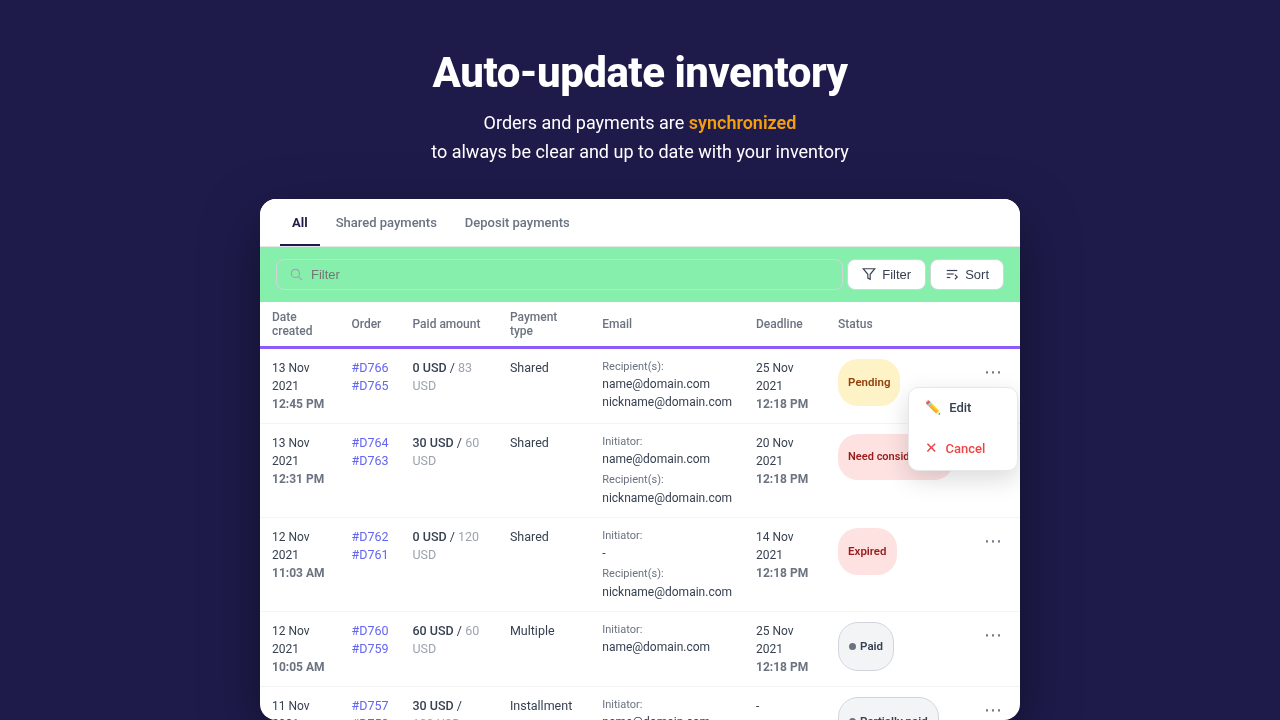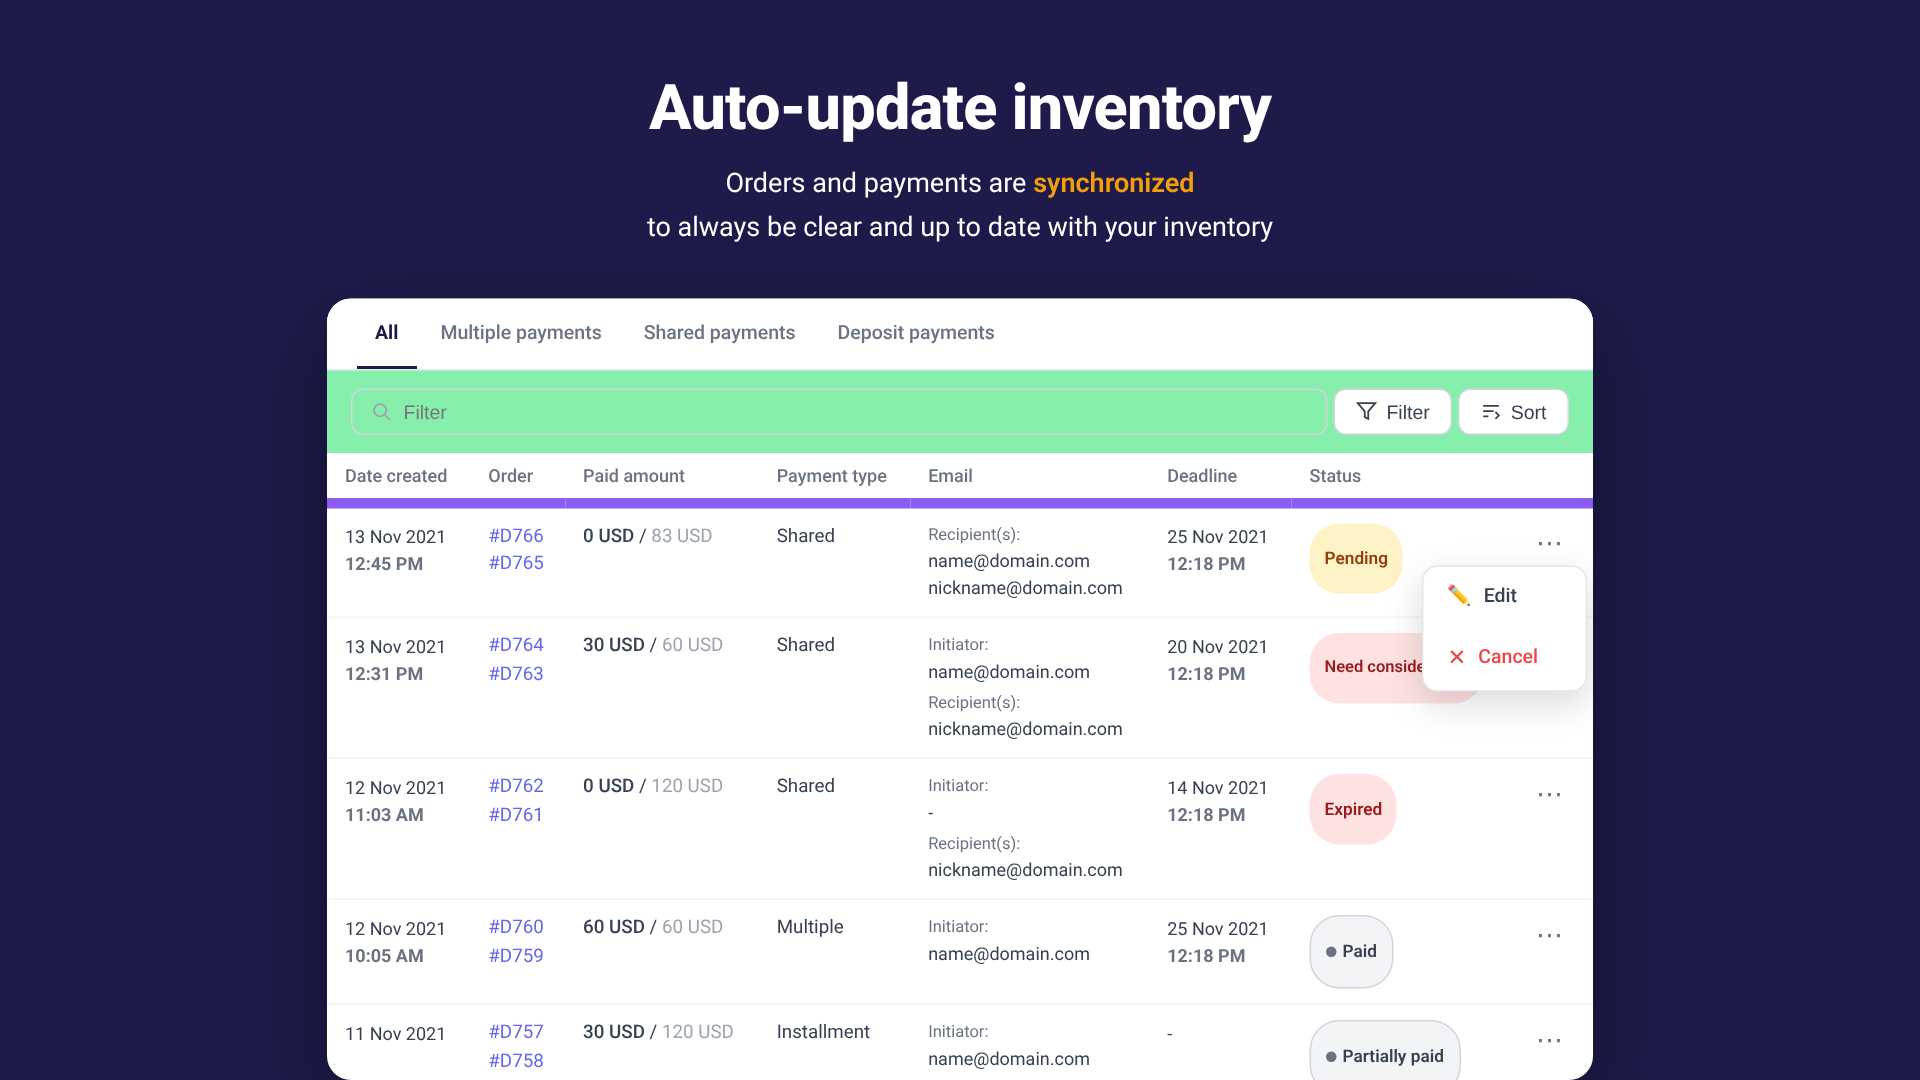--- a/index.html
+++ b/index.html
@@ -42,7 +42,7 @@
     .card {
       background: #ffffff;
       border-radius: 16px;
-      width: 844px;
+      width: 760px;
       overflow: hidden;
       box-shadow: 0 20px 60px rgba(0,0,0,0.4);
     }

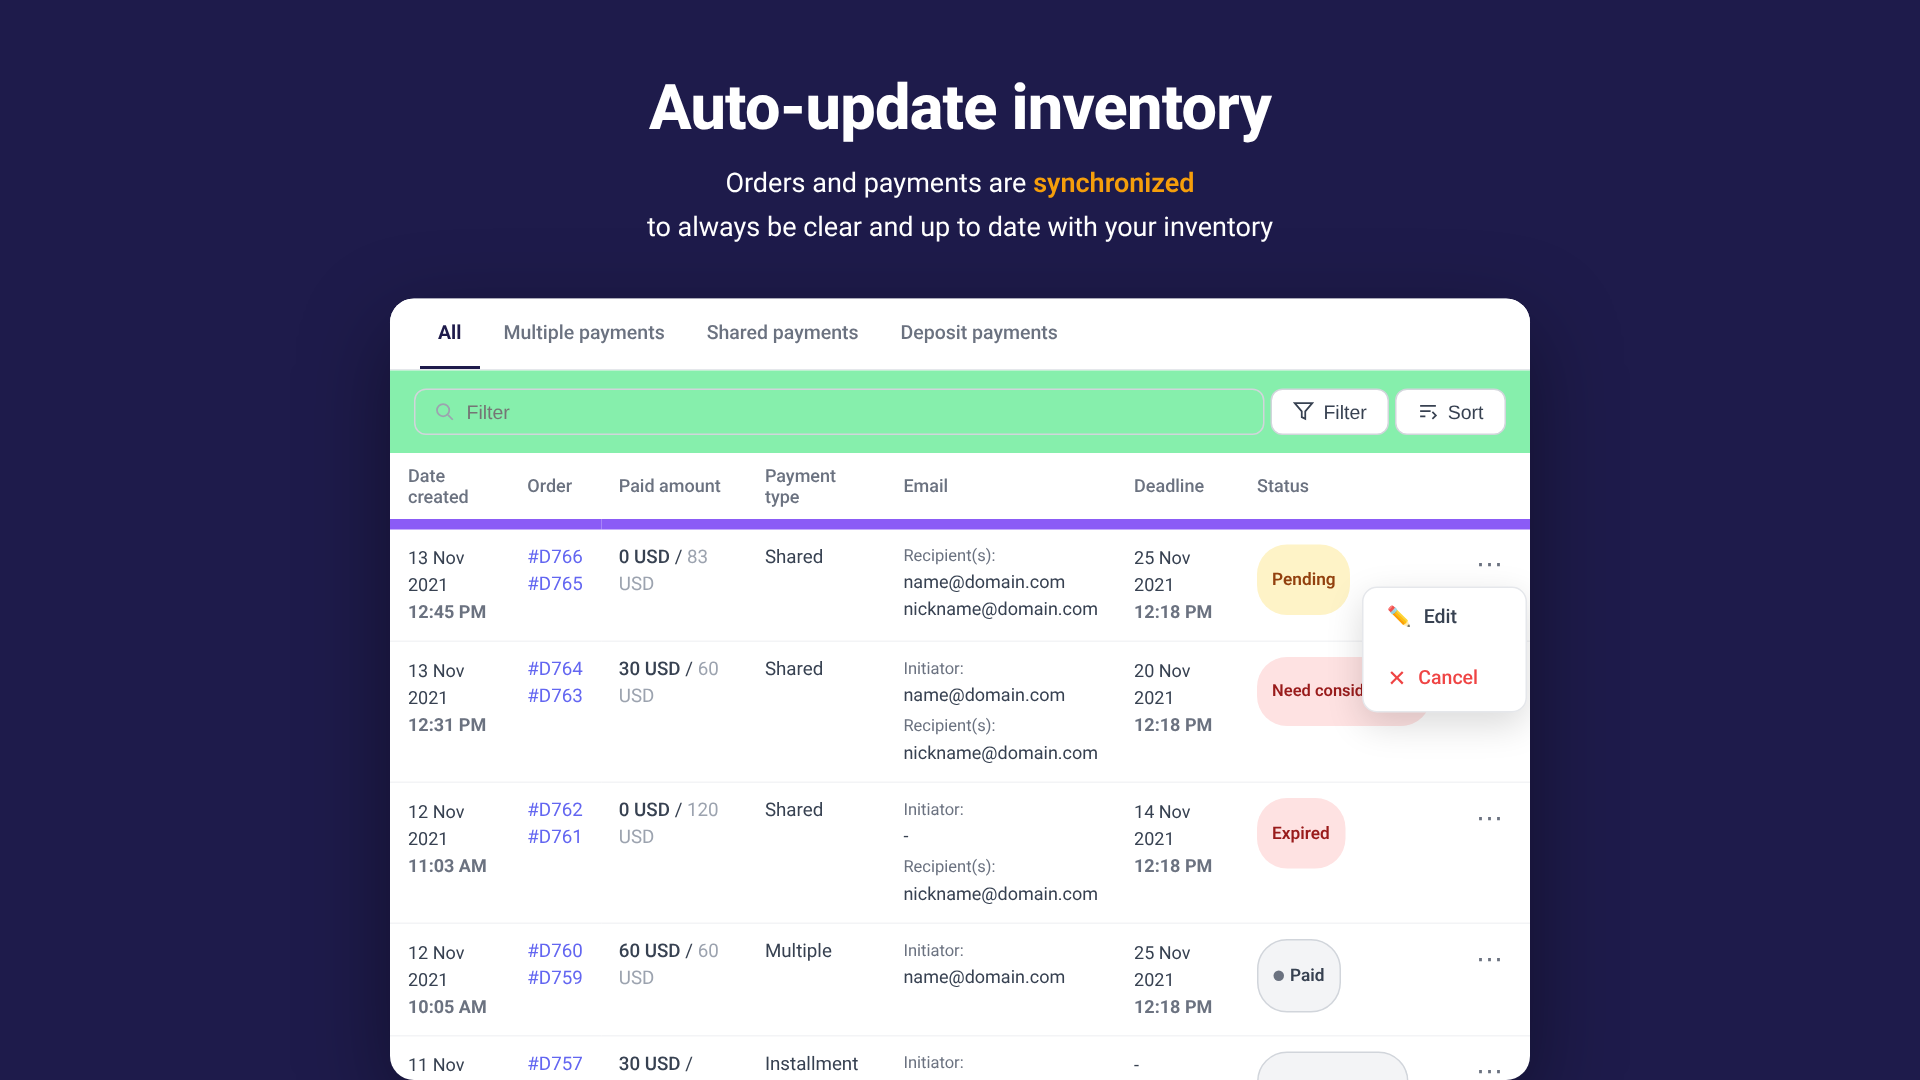--- a/index.html
+++ b/index.html
@@ -241,7 +241,6 @@
 
   <div class="tabs">
     <div class="tab active">All</div>
-    <div class="tab">Multiple payments</div>
     <div class="tab">Shared payments</div>
     <div class="tab">Deposit payments</div>
   </div>

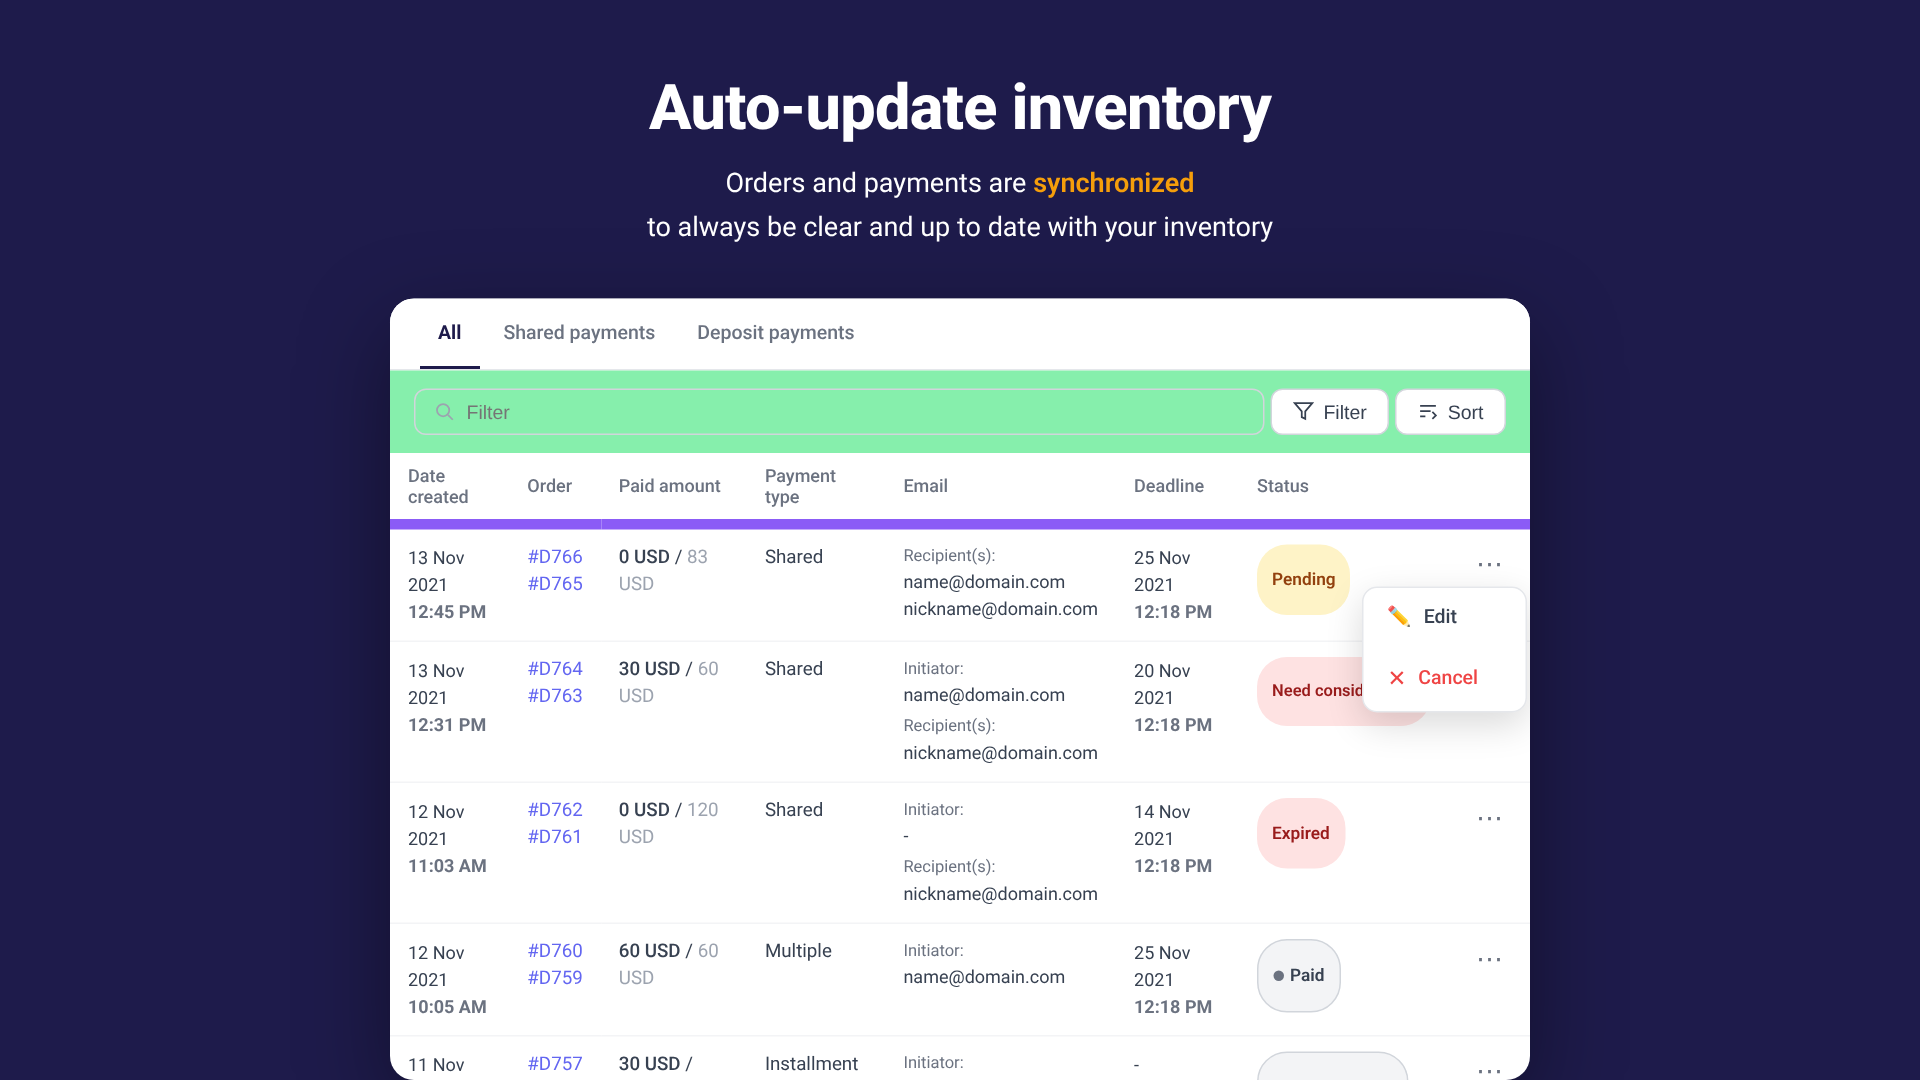--- a/index.html
+++ b/index.html
@@ -132,7 +132,7 @@
       font-weight: 500;
       font-size: 12px;
       background: #fff;
-      border-bottom: 7px solid #8b5cf6;
+      border-bottom: 3px solid #8b5cf6;
     }
     tbody tr {
       border-bottom: 1px solid #f3f4f6;

